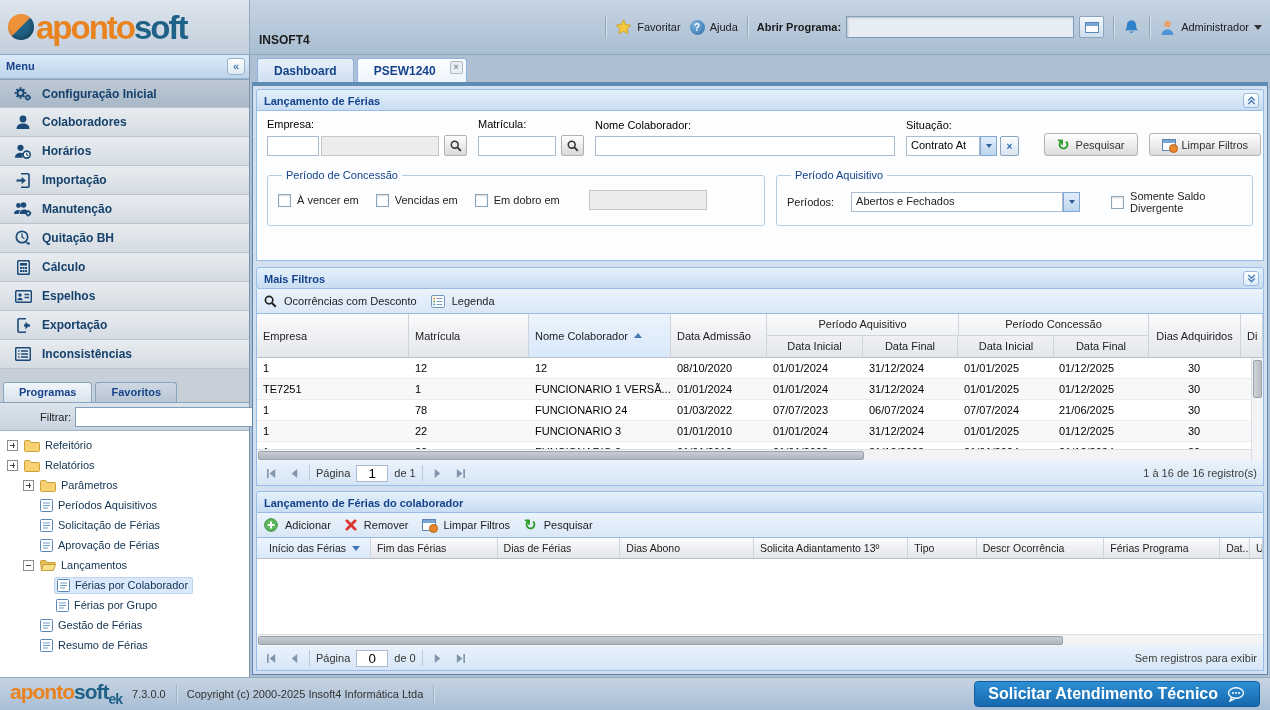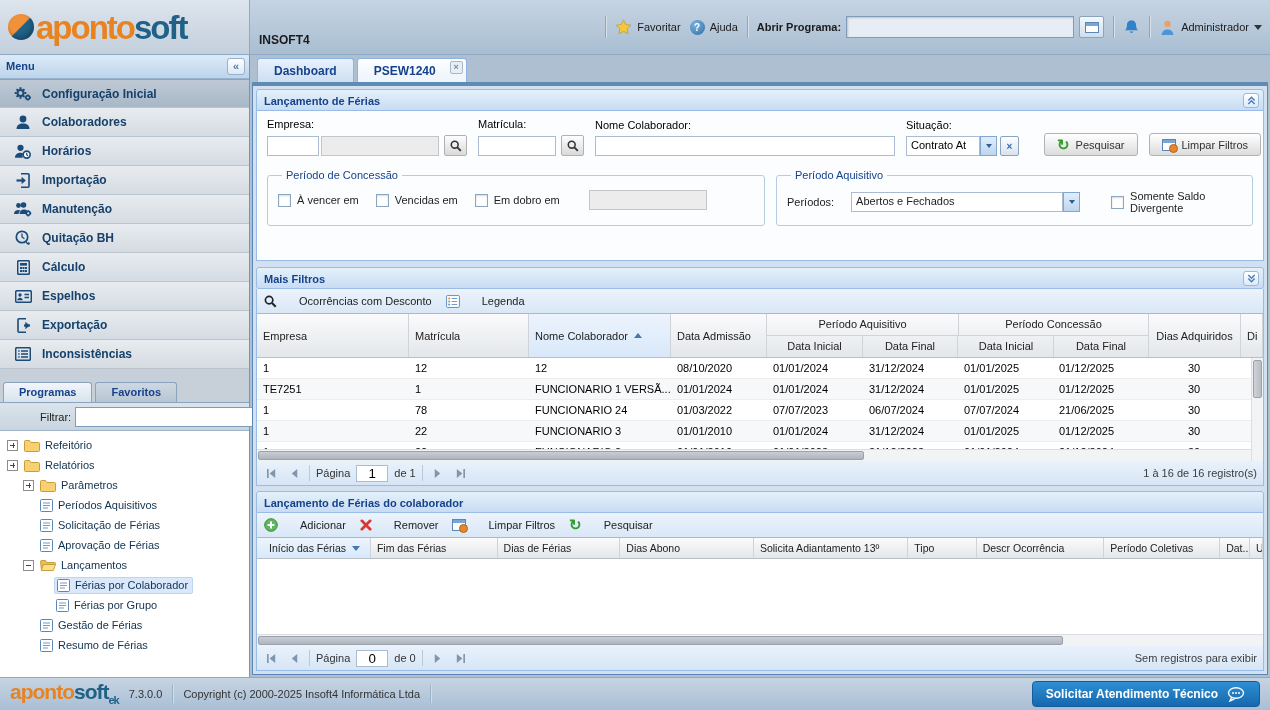--- a/index.html
+++ b/index.html
@@ -86,7 +86,7 @@
 
   
   .tb { height:25px; flex:none; background:linear-gradient(#ecf3fc,#d9e7f6); border:1px solid #99bbe8; border-top:none; display:flex; align-items:center; gap:14px; padding:0 7px; color:#222; }
-  .tb-item { display:flex; align-items:center; gap:22px; }
+  .tb-item { display:flex; align-items:center; gap:7px; }
 
   
   .g1h { display:flex; height:44px; flex:none; background:linear-gradient(#fbfbfc,#e3e6ea); border-left:1px solid #99bbe8; border-right:1px solid #99bbe8; border-bottom:1px solid #b9bfc6; }

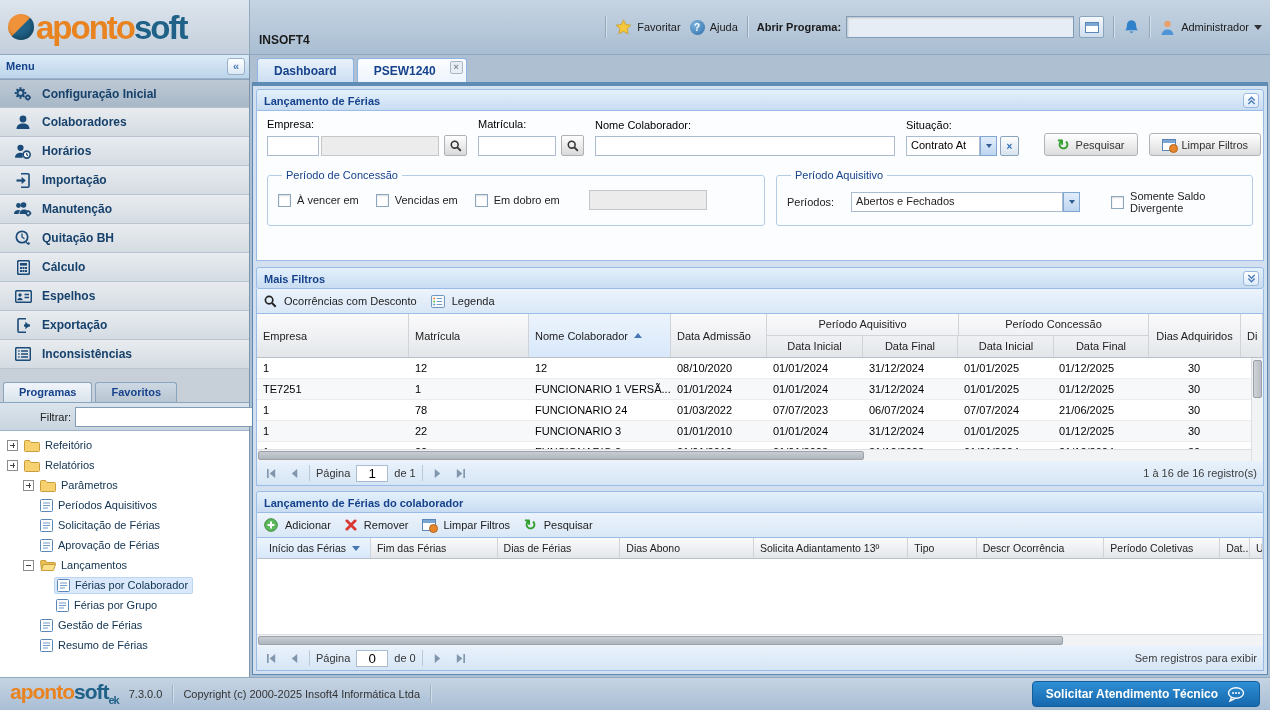--- a/index.html
+++ b/index.html
@@ -731,7 +731,7 @@
         <span class="hc d4">Solicita Adiantamento 13º</span>
         <span class="hc d5">Tipo</span>
         <span class="hc d6">Descr Ocorrência</span>
-        <span class="hc d7">Período Coletivas</span>
+        <span class="hc d7">Férias Programa</span>
         <span class="hc d8">Dat...</span>
         <span class="hc d9">U</span>
       </div>

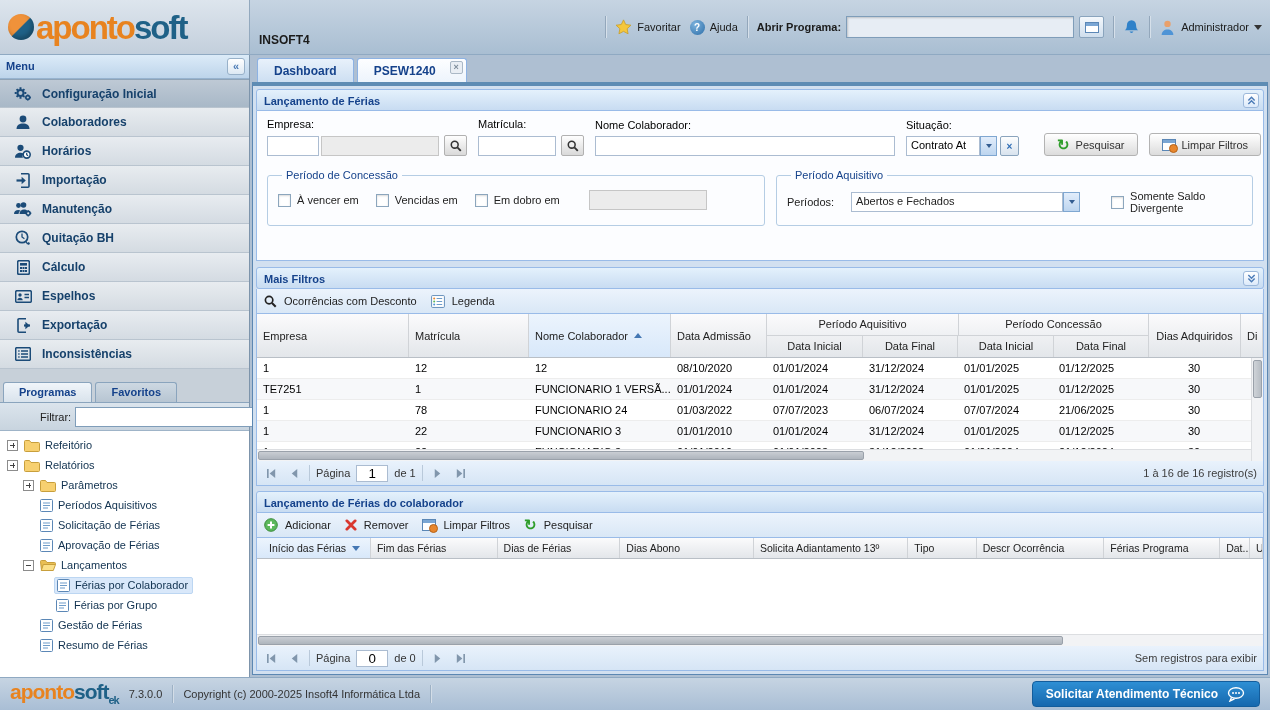--- a/index.html
+++ b/index.html
@@ -127,7 +127,7 @@
   
   .ftr { position:absolute; left:0; top:677px; width:1270px; height:33px; background:linear-gradient(#c6d4e2,#a9bed5); border-top:1px solid #8fa9c2; display:flex; align-items:center; padding:0 10px; gap:10px; }
   .f-logo { font-size:21px; font-weight:bold; letter-spacing:-1px; line-height:1; }
-  .f-suffix { font-size:11px; color:#1f6187; font-weight:bold; }
+  .f-suffix { font-size:14px; color:#1f6187; font-weight:bold; }
   .f-txt { color:#333; }
   .f-sep { width:1px; height:18px; background:#9db1c5; box-shadow:1px 0 0 #d3dde7; }
   .support-btn { margin-left:auto; height:26px; padding:0 13px; background:linear-gradient(#2e8fd4,#1668ae); border:1px solid #135d9c; border-radius:4px; color:#fff; font-weight:bold; font-size:12px; display:flex; gap:8px; align-items:center; }

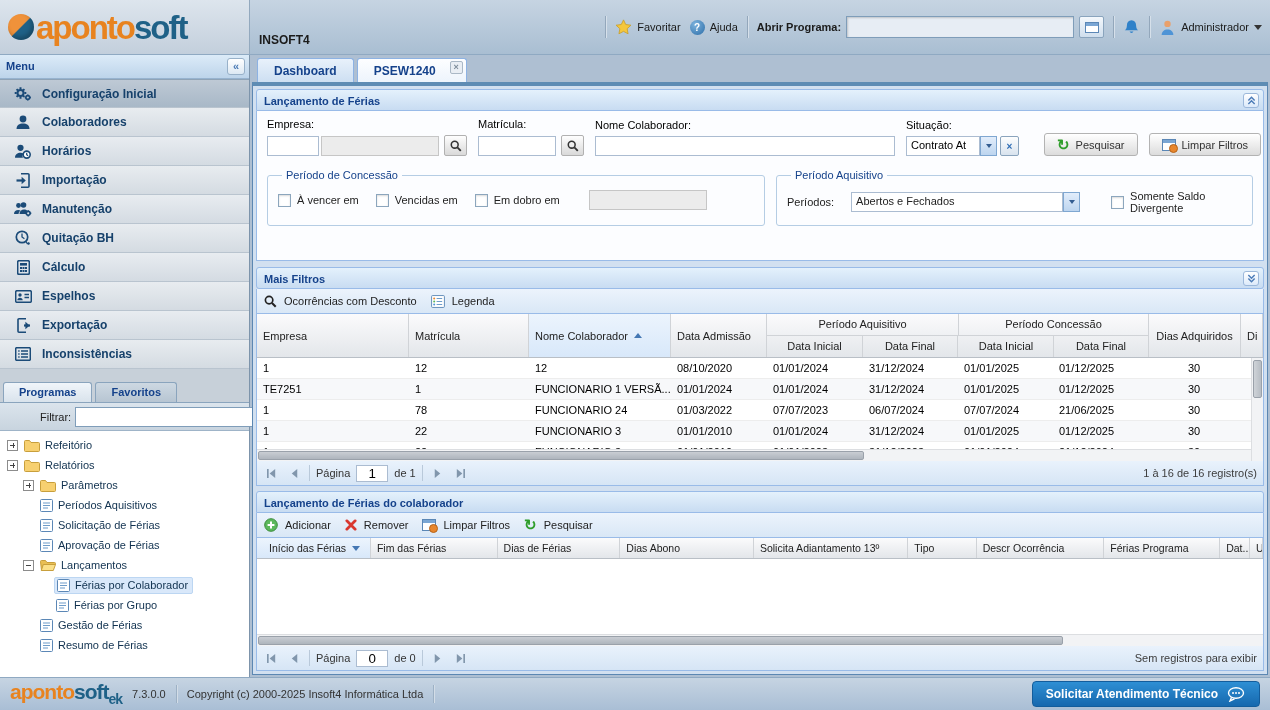--- a/index.html
+++ b/index.html
@@ -130,7 +130,7 @@
   .f-suffix { font-size:14px; color:#1f6187; font-weight:bold; }
   .f-txt { color:#333; }
   .f-sep { width:1px; height:18px; background:#9db1c5; box-shadow:1px 0 0 #d3dde7; }
-  .support-btn { margin-left:auto; height:26px; padding:0 13px; background:linear-gradient(#2e8fd4,#1668ae); border:1px solid #135d9c; border-radius:4px; color:#fff; font-weight:bold; font-size:12px; display:flex; gap:8px; align-items:center; }
+  .support-btn { margin-left:auto; height:26px; padding:0 13px; background:linear-gradient(#2e8fd4,#1668ae); border:1px solid #135d9c; border-radius:4px; color:#fff; font-weight:bold; font-size:16px; display:flex; gap:8px; align-items:center; }
 
   .ic-navy { fill:#1b4b78; }
 </style>

